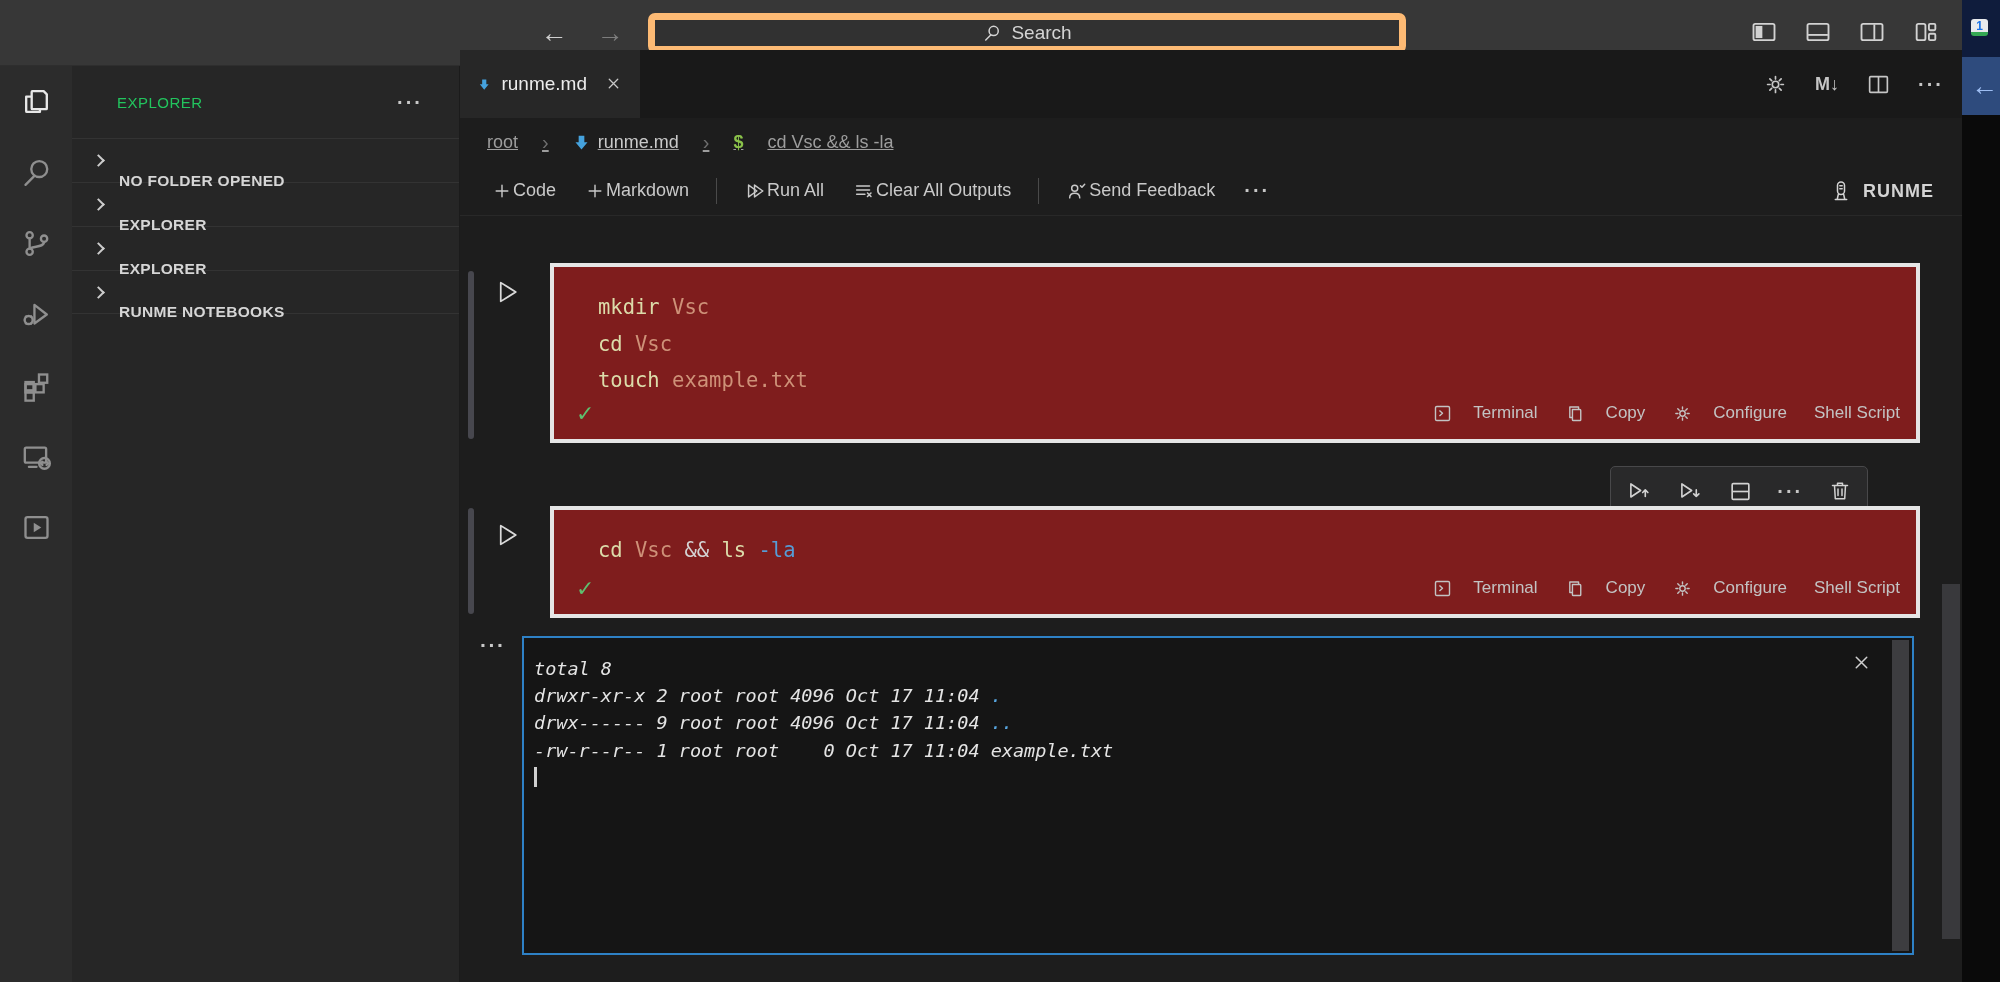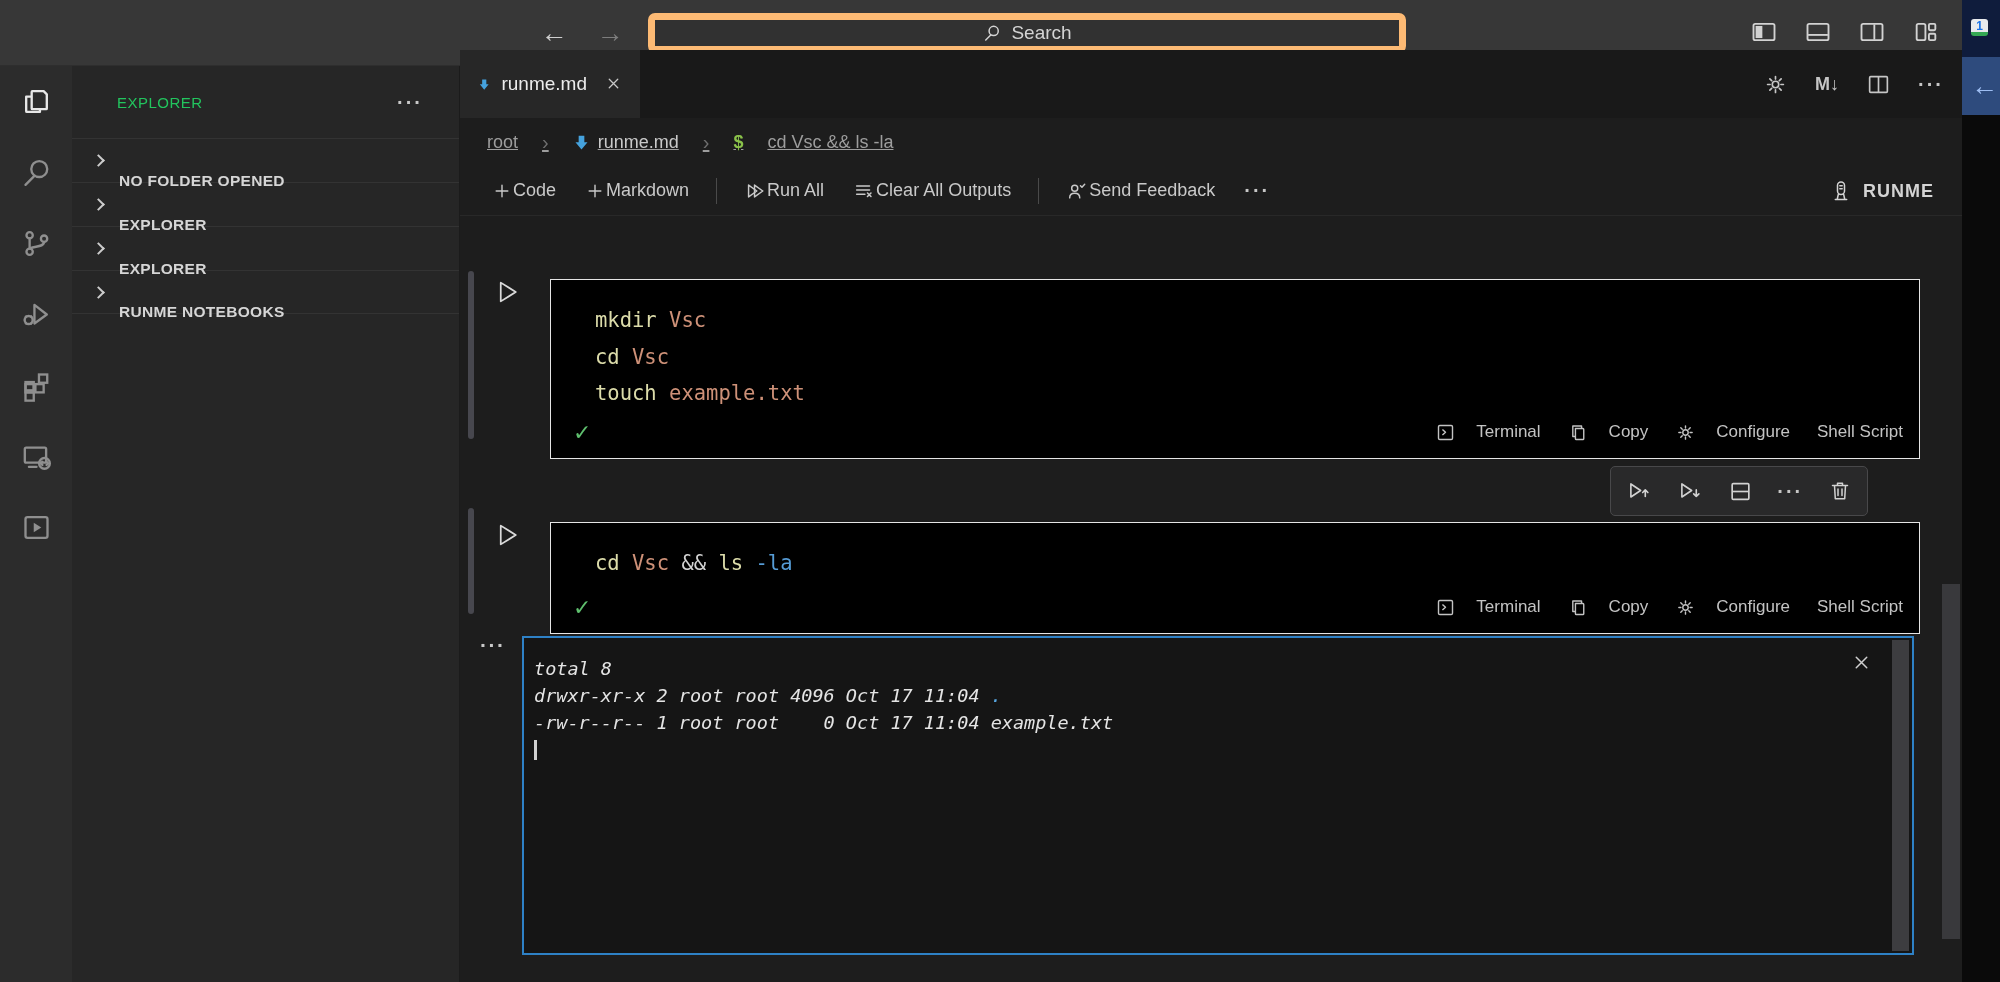--- a/index.html
+++ b/index.html
@@ -76,7 +76,7 @@
   .fb1 { top:221px; height:168px; } .fb2 { top:458px; height:106px; }
   .runbtn { position:absolute; left:29px; width:36px; height:36px; background:none; border:none; color:#d9d9d9; }
   .rb1 { top:225px; } .rb2 { top:468px; }
-  .cellbox { position:absolute; left:90px; width:1370px; background:#000000; border:1px solid #e5e5e5;margin-top:16px; }
+  .cellbox { position:absolute; left:90px; width:1370px; background:#7f1d1d; border:4px solid #e5e5e5; }
   .cb1 { top:213px; height:180px; } .cb2 { top:456px; height:112px; }
   .code { padding:22px 0 0 44px; font-family:"DejaVu Sans Mono", monospace; font-size:20.5px; line-height:36.5px; white-space:pre; color:#d4d4d4; }
   .tk-cmd { color:#dcdcaa; } .tk-arg { color:#ce9178; } .tk-op { color:#d4d4d4; } .tk-flag { color:#569cd6; }

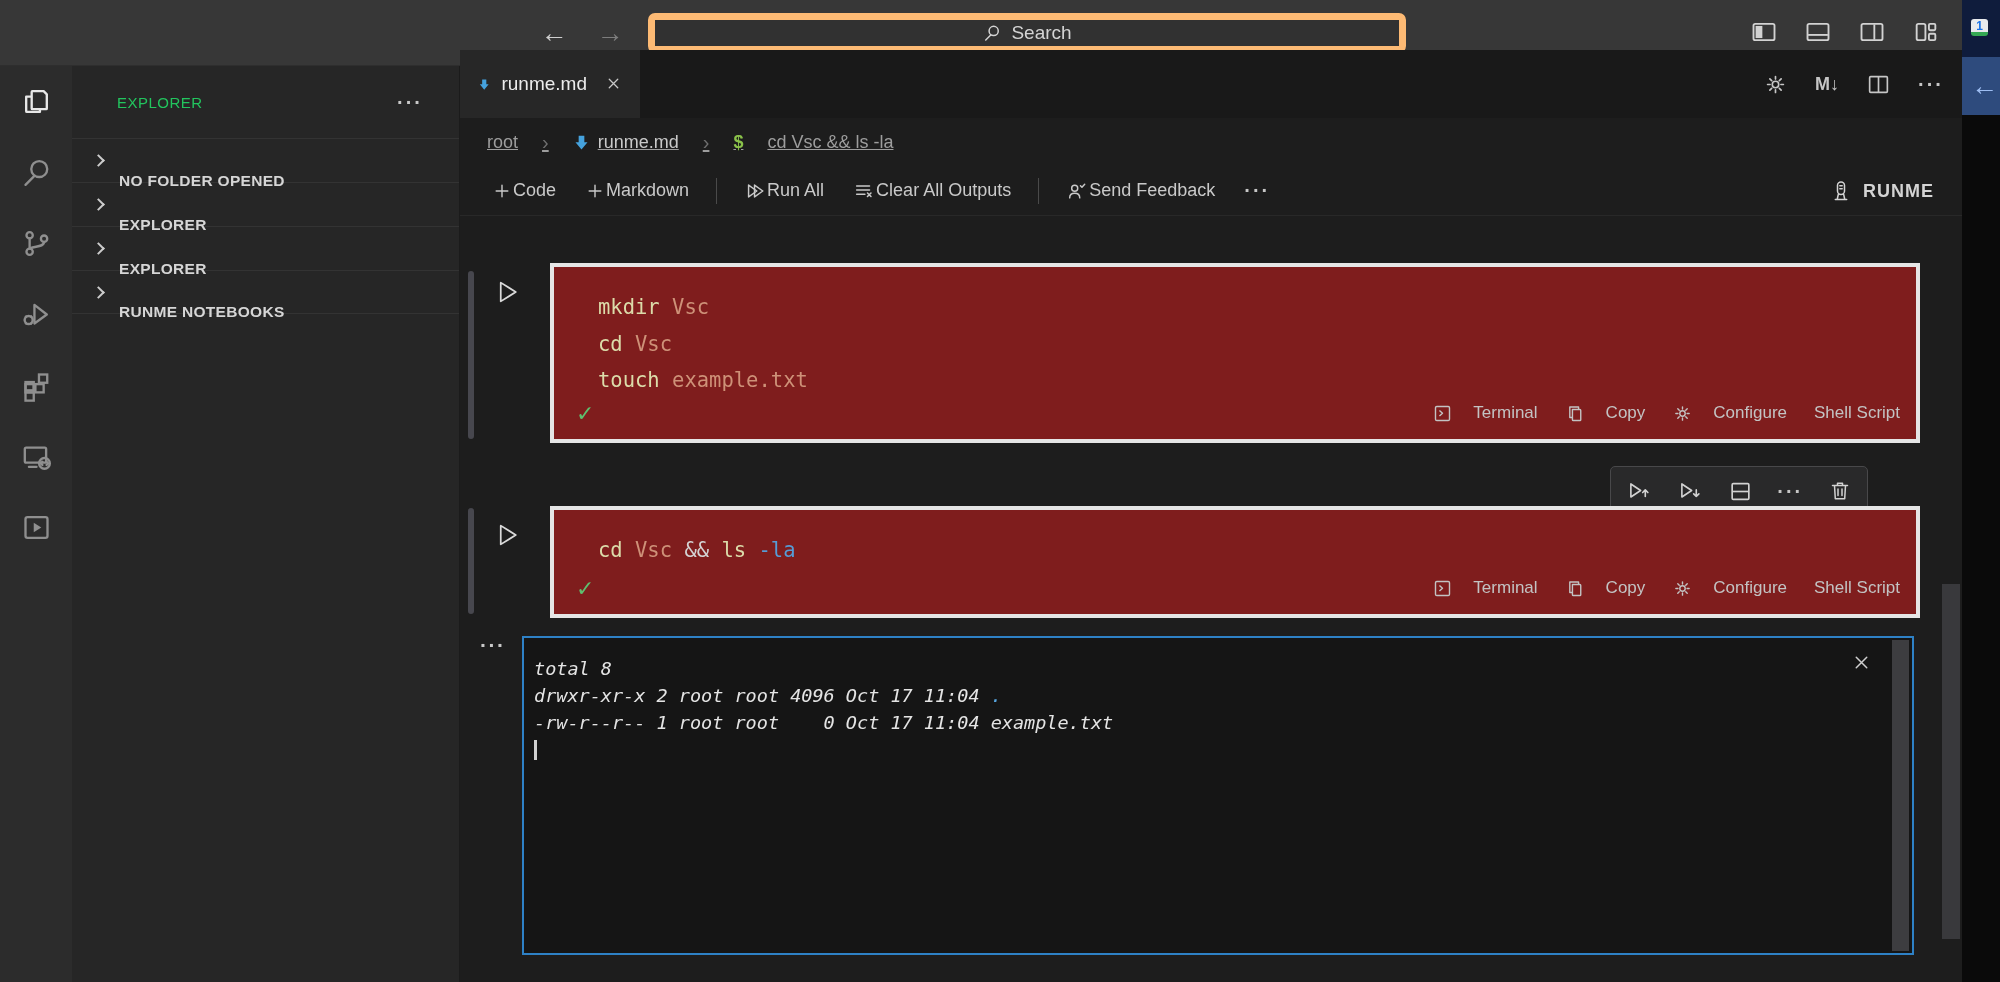--- a/index.html
+++ b/index.html
@@ -429,6 +429,7 @@
       <div class="out-content">
           <div class="oline"><span>total 8</span></div>
           <div class="oline"><span>drwxr-xr-x 2 root root 4096 Oct 17 11:04 </span><span class="dir">.</span></div>
+          <div class="oline"><span>drwx------ 9 root root 4096 Oct 17 11:04 </span><span class="dir">..</span></div>
           <div class="oline"><span>-rw-r--r-- 1 root root    0 Oct 17 11:04 example.txt</span></div>
           <div class="oline"><span class="cursor"></span></div>
         </div>

